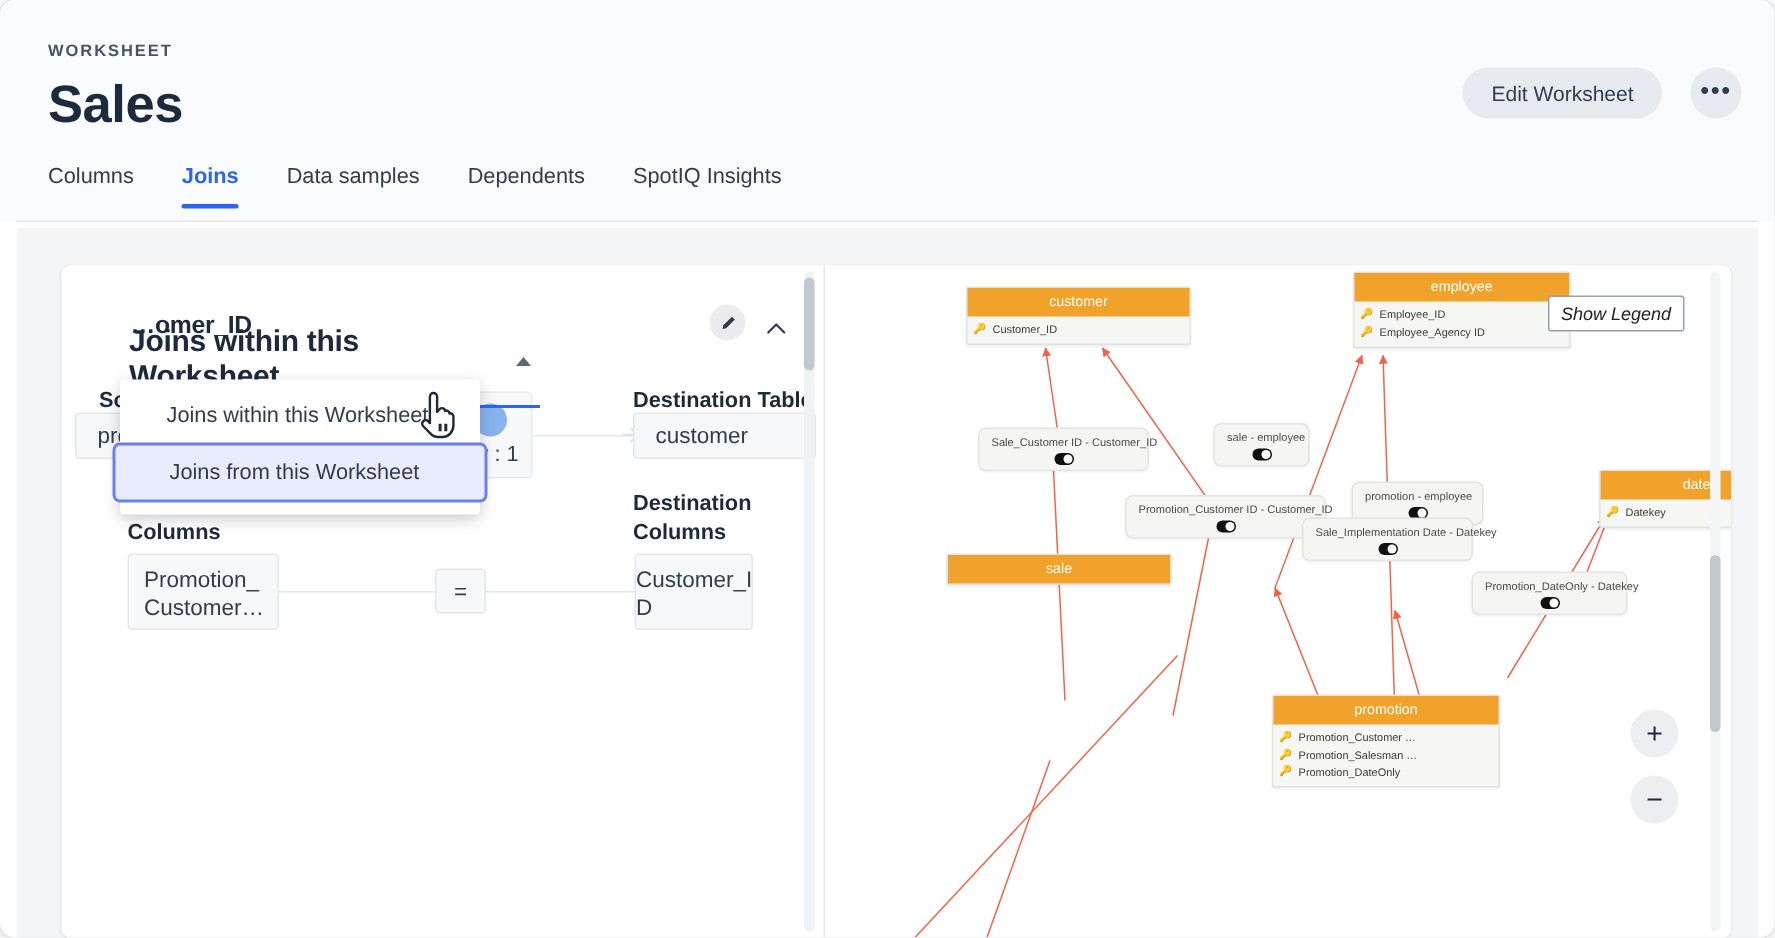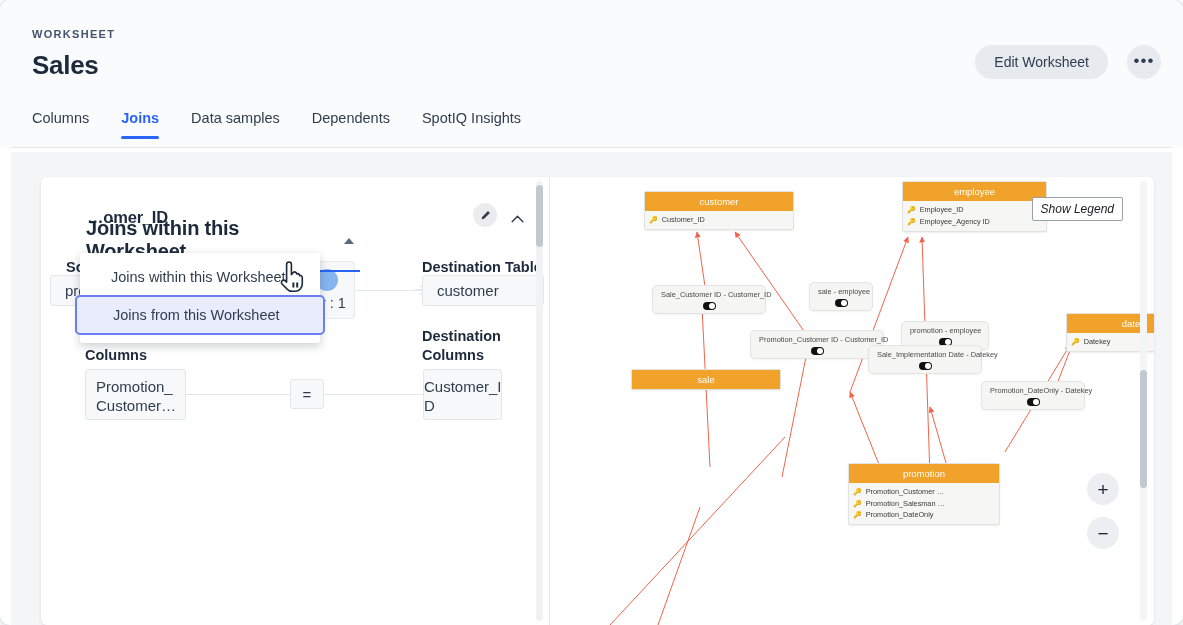--- a/index.html
+++ b/index.html
@@ -13,7 +13,7 @@
   
   .header{position:absolute;left:0;top:0;width:1183px;height:148px;background:#fafbfc;box-sizing:border-box;}
   .kicker{position:absolute;left:32px;top:28px;font-size:11px;letter-spacing:1.3px;font-weight:700;color:#44546b;}
-  .page-title{position:absolute;left:32px;top:50px;font-size:26px;font-weight:700;color:#1d2a3b;letter-spacing:-.3px;}
+  .page-title{position:absolute;left:32px;top:50px;font-size:35px;font-weight:700;color:#1d2a3b;letter-spacing:-.3px;}
   .edit-btn{
     position:absolute;right:75px;top:45px;height:34px;padding:0 19px;border-radius:17px;border:none;
     background:#e7eaee;color:#2f3d4f;font-size:14px;font-family:inherit;cursor:pointer;

